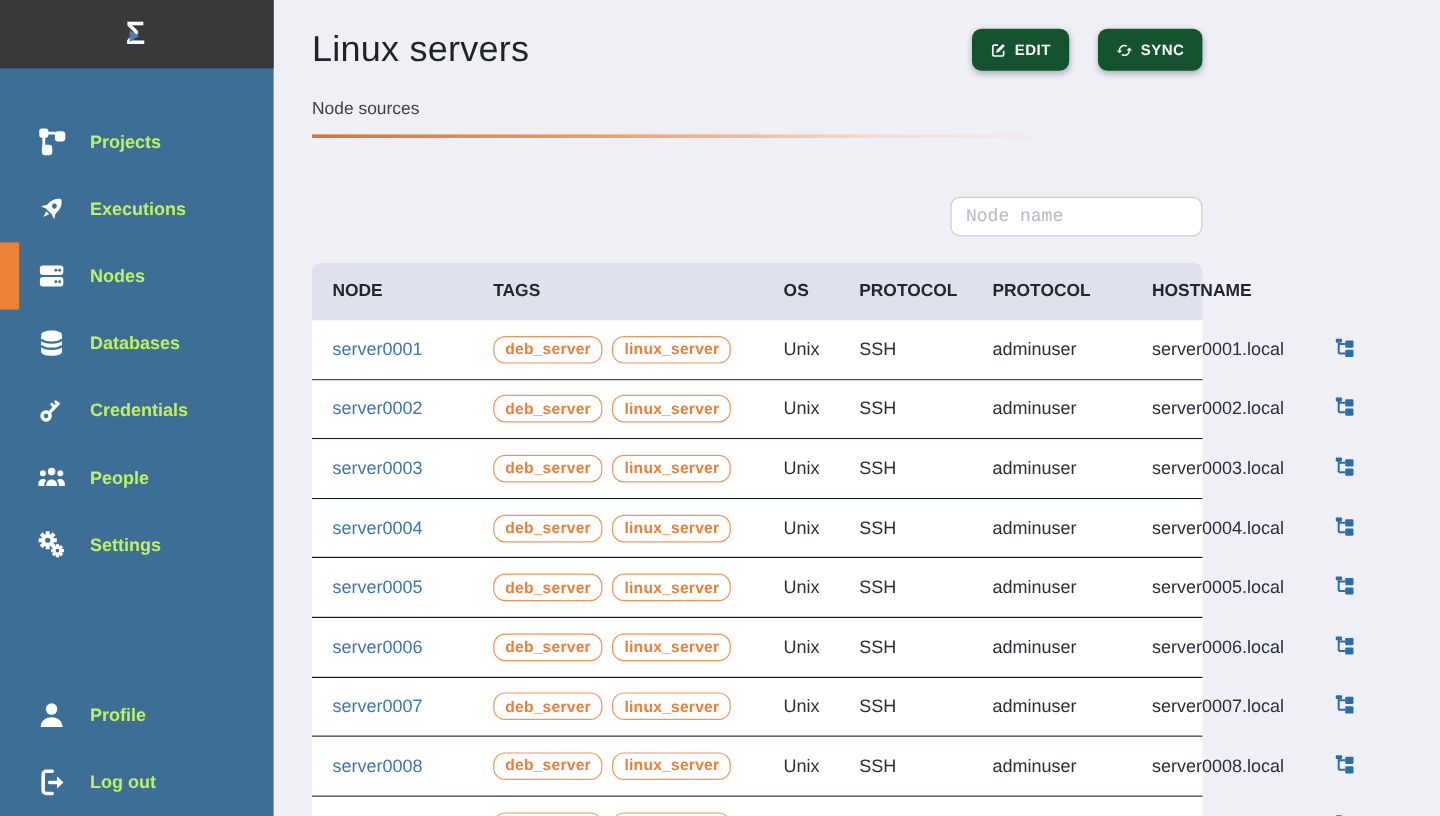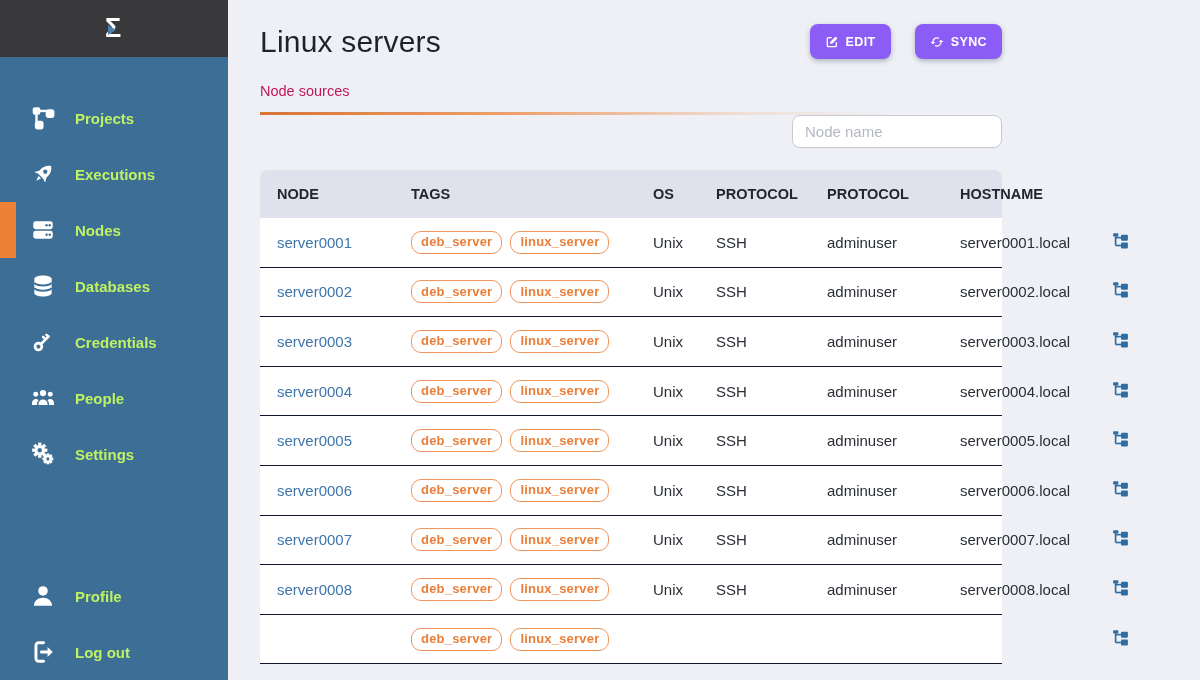--- a/index.html
+++ b/index.html
@@ -25,7 +25,7 @@
   .head-row { display:flex; align-items:center; justify-content:space-between; }
   .page-title { font-size:30px; font-weight:500; color:#1f2328; letter-spacing:.2px; }
   .btns { display:flex; gap:24px; }
-  .btn { display:flex; align-items:center; gap:7px; height:35px; padding:0 15px; background:#8b5cf6; color:#fff;
+  .btn { display:flex; align-items:center; gap:7px; height:35px; padding:0 15px; background:#14532d; color:#fff;
       border:none; border-radius:8px; font-family:inherit; font-size:12.5px; font-weight:700; letter-spacing:.4px;
       box-shadow:0 2px 5px rgba(40,60,90,.35); cursor:pointer; }
   .btn svg { width:14px; height:14px; }

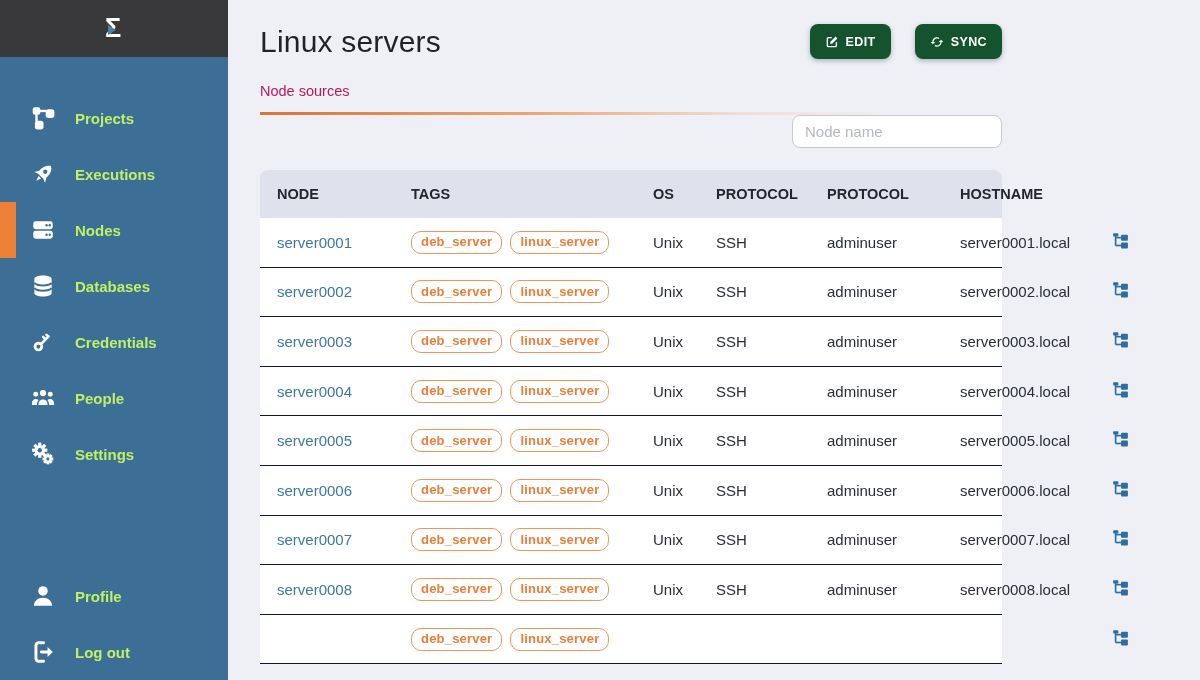--- a/index.html
+++ b/index.html
@@ -31,7 +31,7 @@
   .btn svg { width:14px; height:14px; }
 
   .tab-row { margin-top:23px; }
-  .tab { display:inline-block; color:#be185d; font-size:14.5px; cursor:pointer; }
+  .tab { display:inline-block; color:#404040; font-size:14.5px; cursor:pointer; }
   .tab-underline { margin-top:12px; height:3px; width:100%;
       background:linear-gradient(90deg,#d97434 0%, #eda26e 35%, rgba(240,170,120,.25) 65%, rgba(240,170,120,0) 85%); }
 

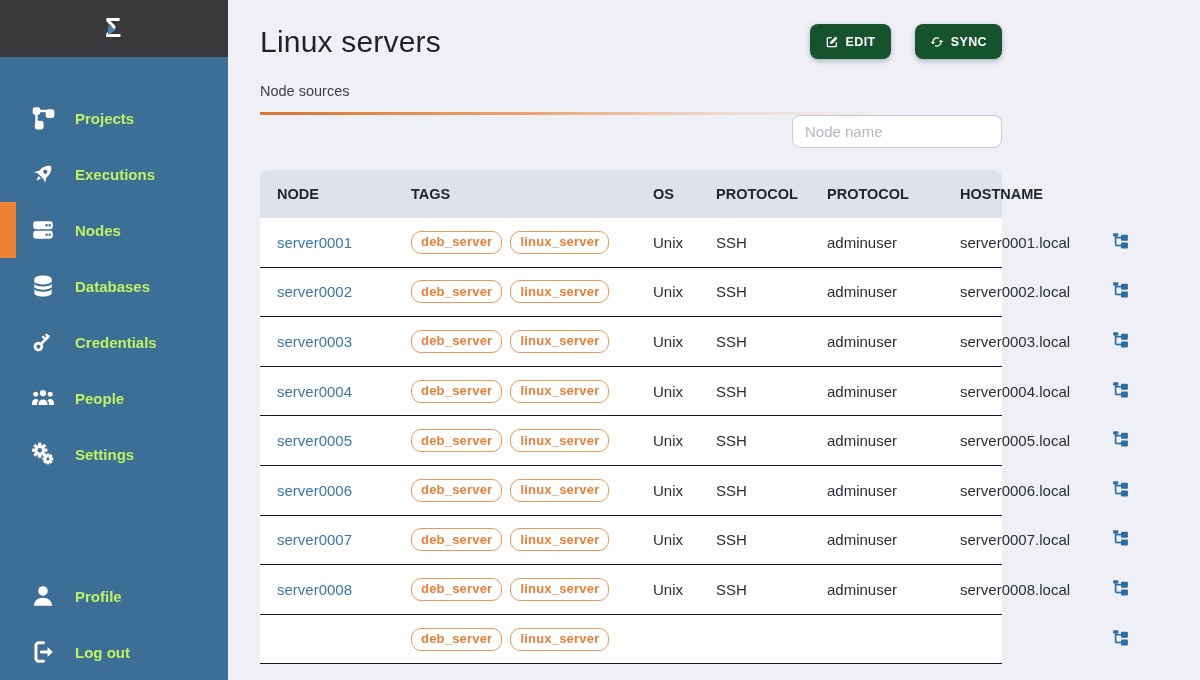--- a/index.html
+++ b/index.html
@@ -35,7 +35,7 @@
   .tab-underline { margin-top:12px; height:3px; width:100%;
       background:linear-gradient(90deg,#d97434 0%, #eda26e 35%, rgba(240,170,120,.25) 65%, rgba(240,170,120,0) 85%); }
 
-  .search-row { display:flex; justify-content:flex-end; }
+  .search-row { margin-top:49px; display:flex; justify-content:flex-end;font-family:Liberation Mono, monospace; }
   .search-input { width:210px; height:33px; border:1px solid #c7cad2; border-radius:8px; padding:0 12px;
       font-family:inherit; font-size:15px; color:#333; background:#fff; outline:none; }
   .search-input::placeholder { color:#b4b8c2; }

